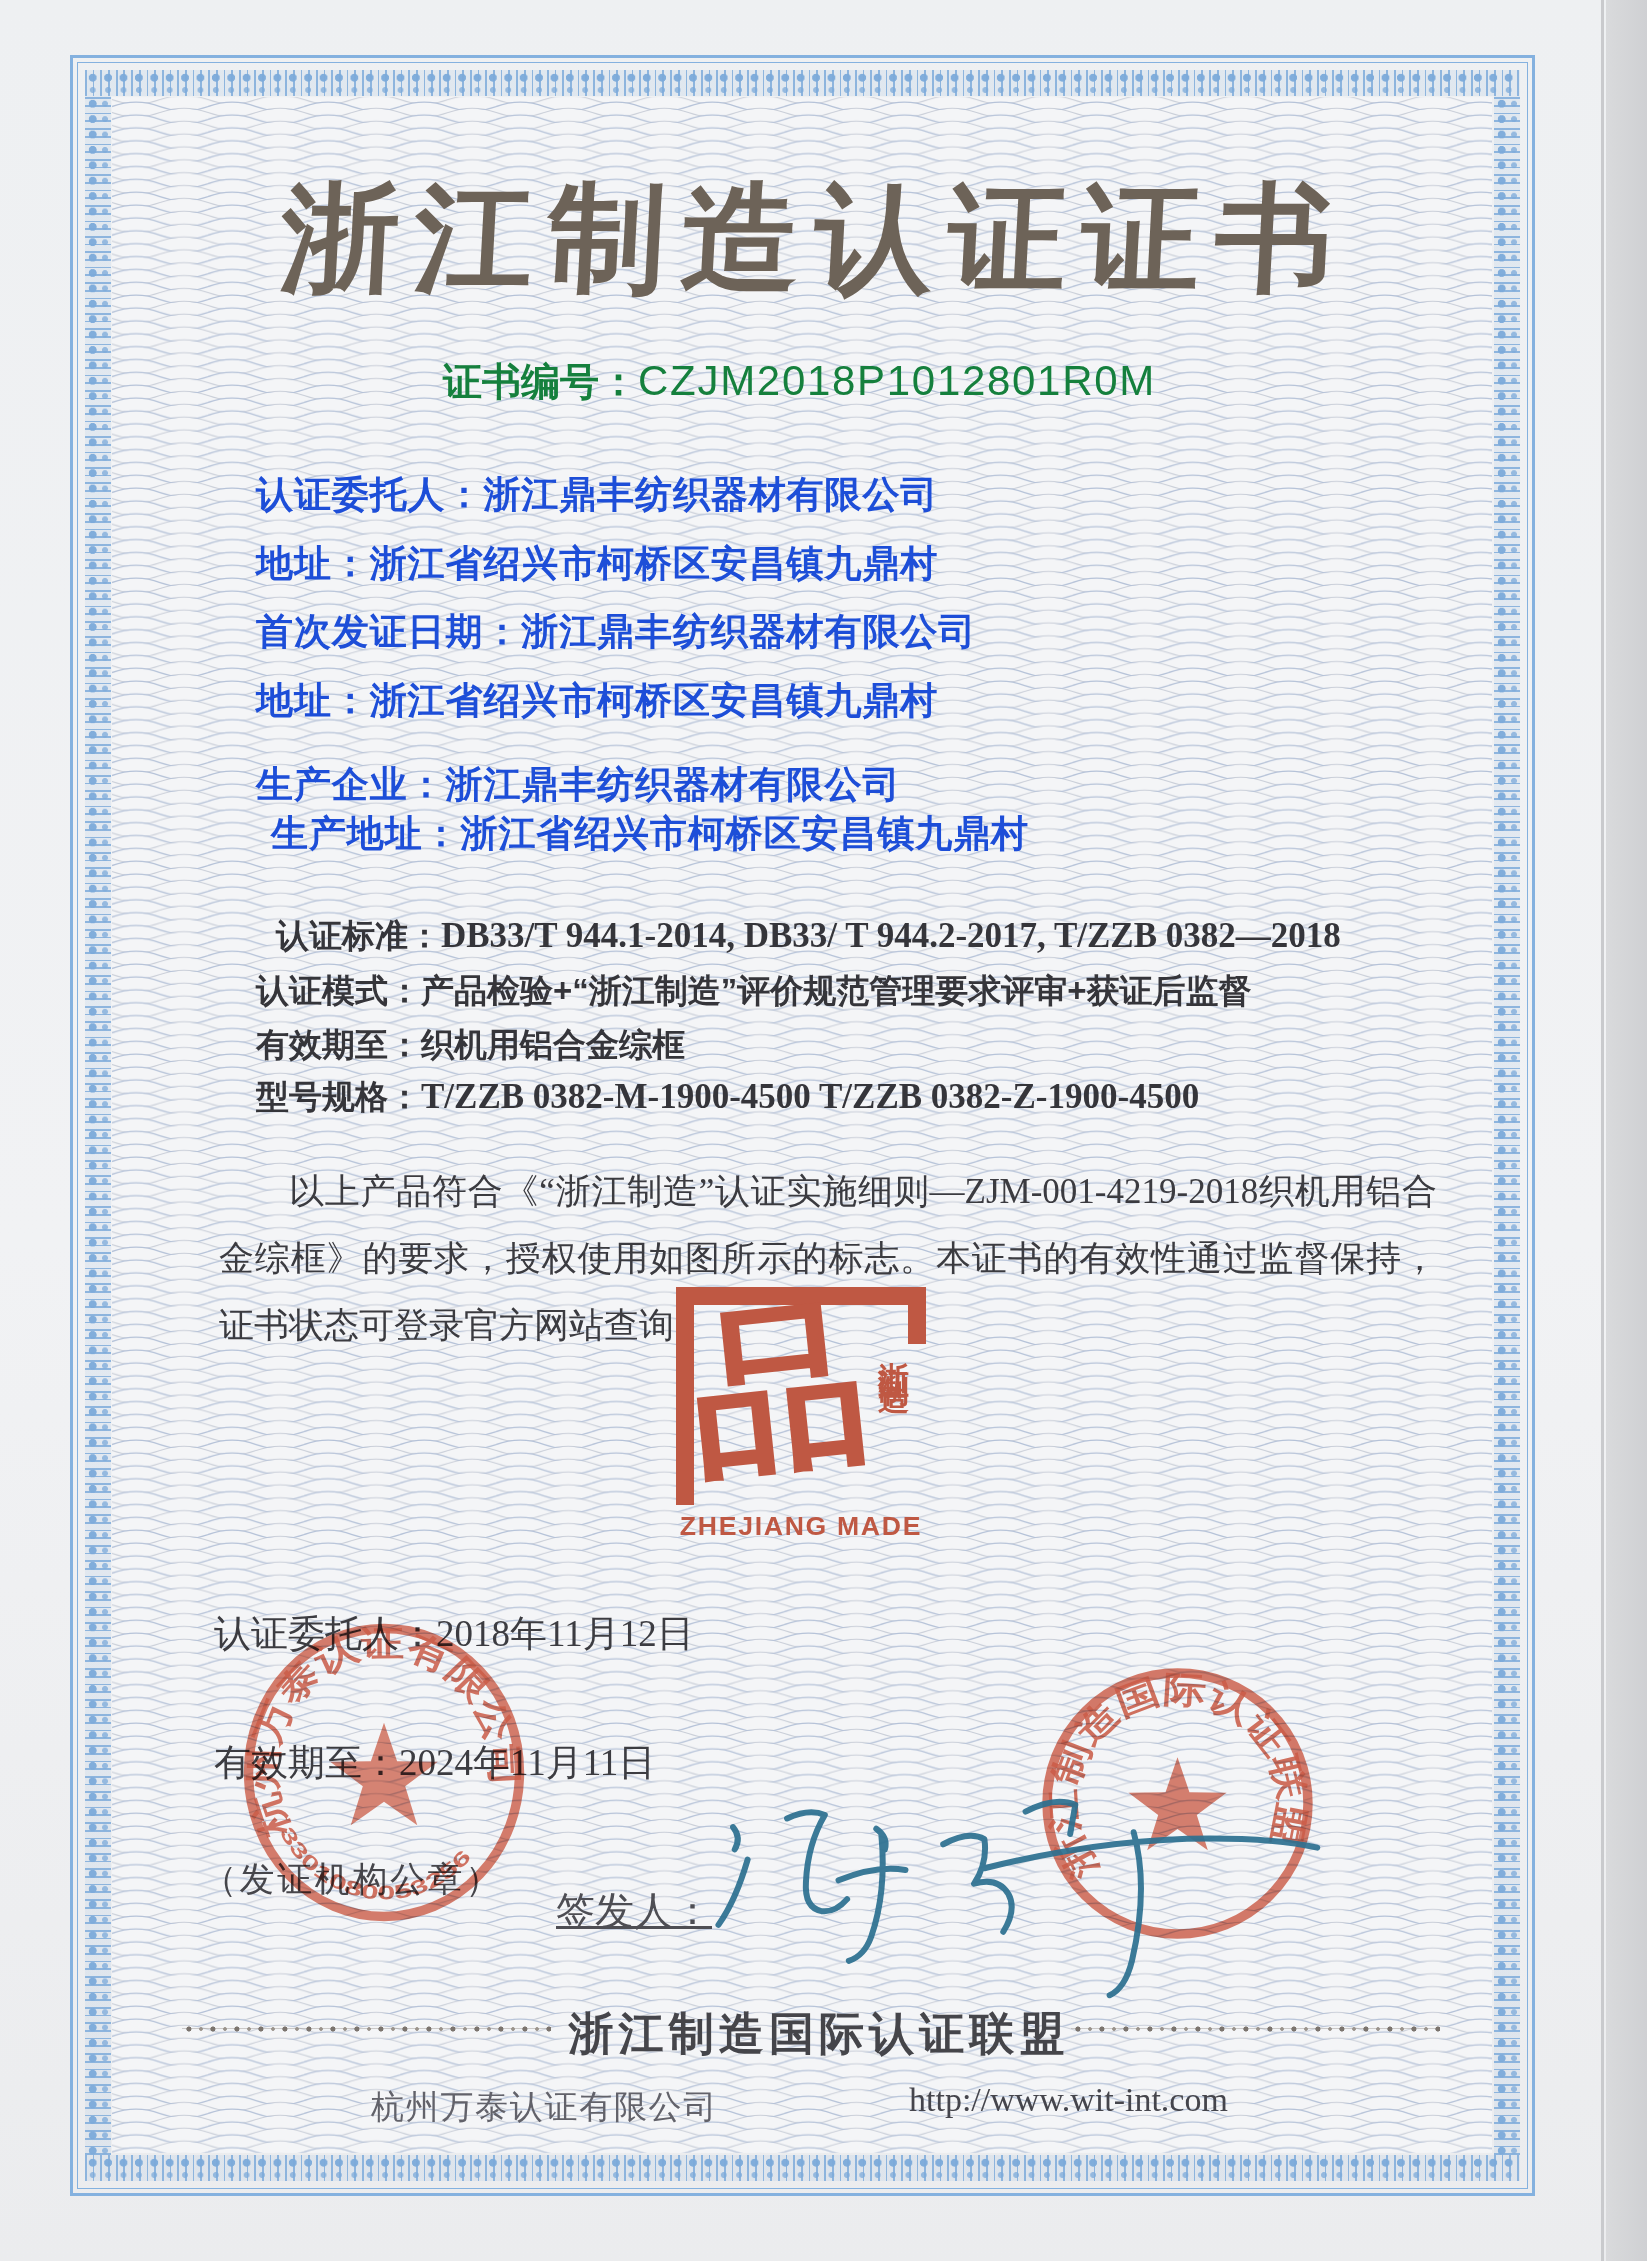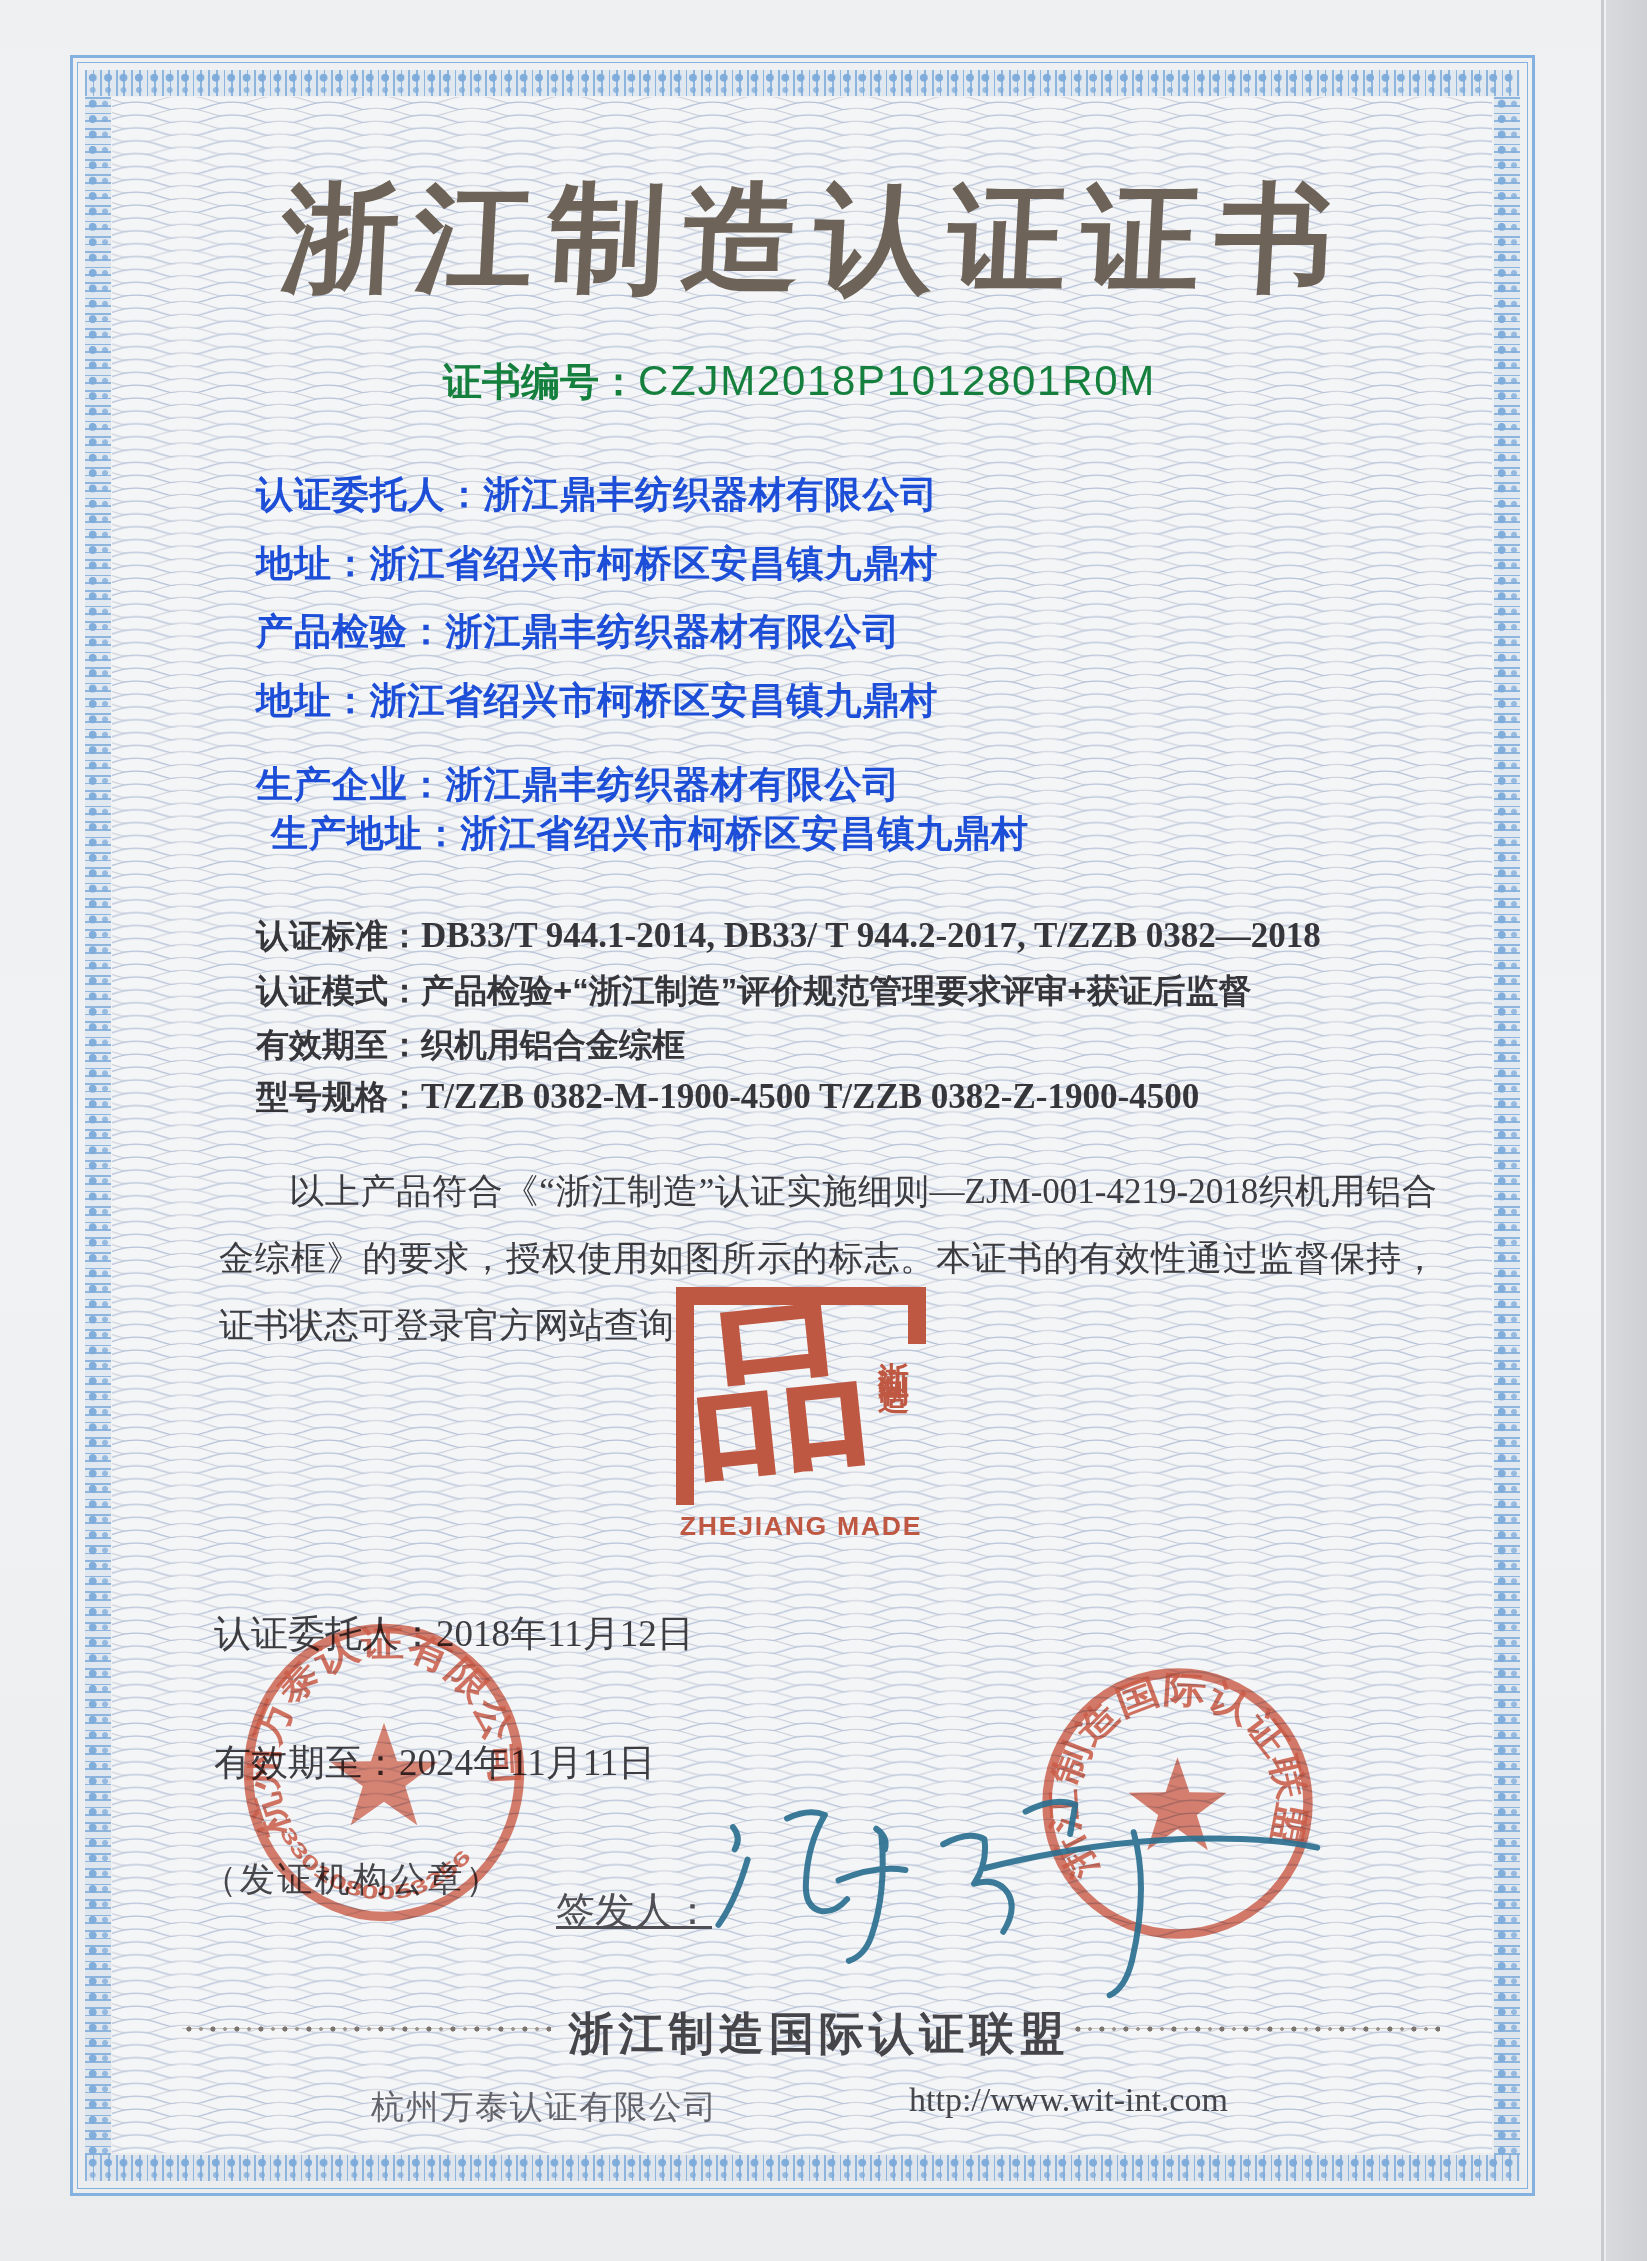--- a/index.html
+++ b/index.html
@@ -129,7 +129,7 @@
 
 <div class="abs inforow r0"><span>认证委托人：</span><span>浙江鼎丰纺织器材有限公司</span></div>
 <div class="abs inforow r1"><span>地址：</span><span>浙江省绍兴市柯桥区安昌镇九鼎村</span></div>
-<div class="abs inforow r2"><span>产品检验：</span><span>浙江鼎丰纺织器材有限公司</span></div>
+<div class="abs inforow r2"><span>首次发证日期：</span><span>浙江鼎丰纺织器材有限公司</span></div>
 <div class="abs inforow r3"><span>地址：</span><span>浙江省绍兴市柯桥区安昌镇九鼎村</span></div>
 <div class="abs inforow r4"><span>生产企业：</span><span>浙江鼎丰纺织器材有限公司</span></div>
 <div class="abs inforow r5"><span>生产地址：</span><span>浙江省绍兴市柯桥区安昌镇九鼎村</span></div>

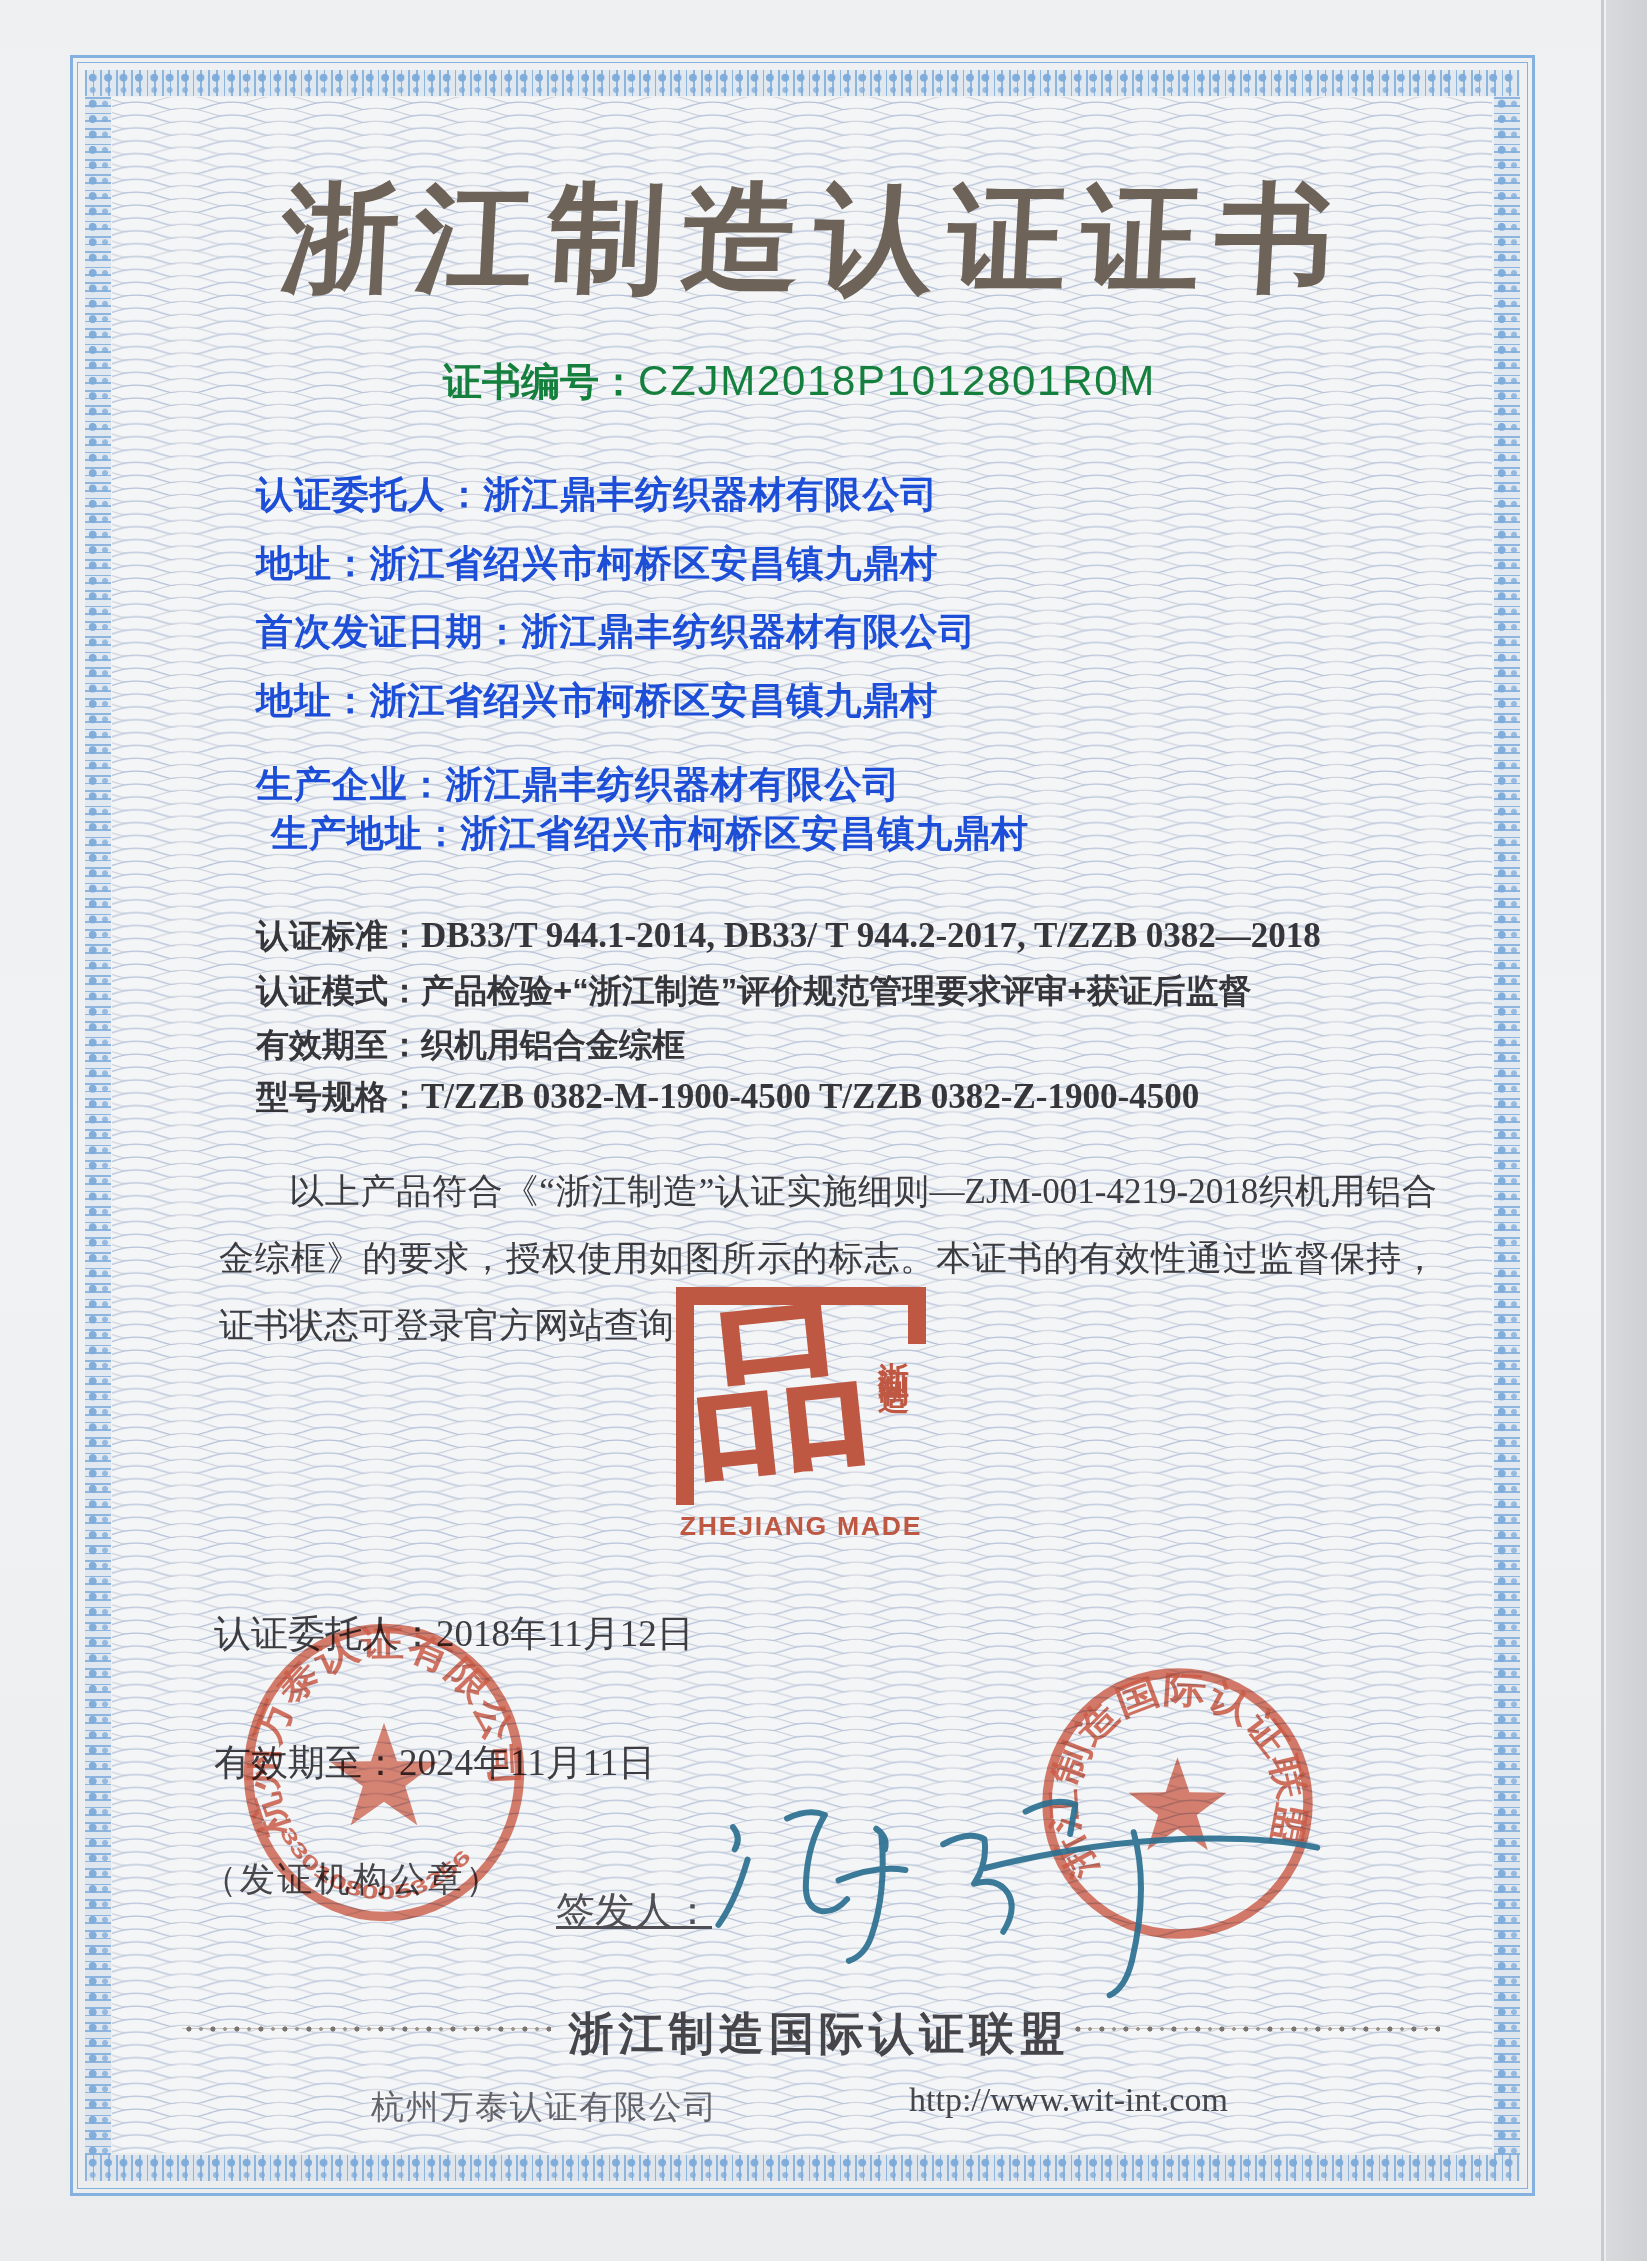--- a/index.html
+++ b/index.html
@@ -49,7 +49,7 @@
 
   .detrow{left:256px;font-size:33px;color:#35353a;}
   .detrow .lab{font-weight:700;}
-  .d0{top:914px;} .d1{top:969px;} .d2{top:1023px;} .d3{top:1075px;}
+  .d0{top:914px;margin-left:20px;} .d1{top:969px;} .d2{top:1023px;} .d3{top:1075px;}
   .serifval{font-family:"Liberation Serif", serif;font-weight:600;font-size:35px;}
   .sansval{font-weight:700;}
 

